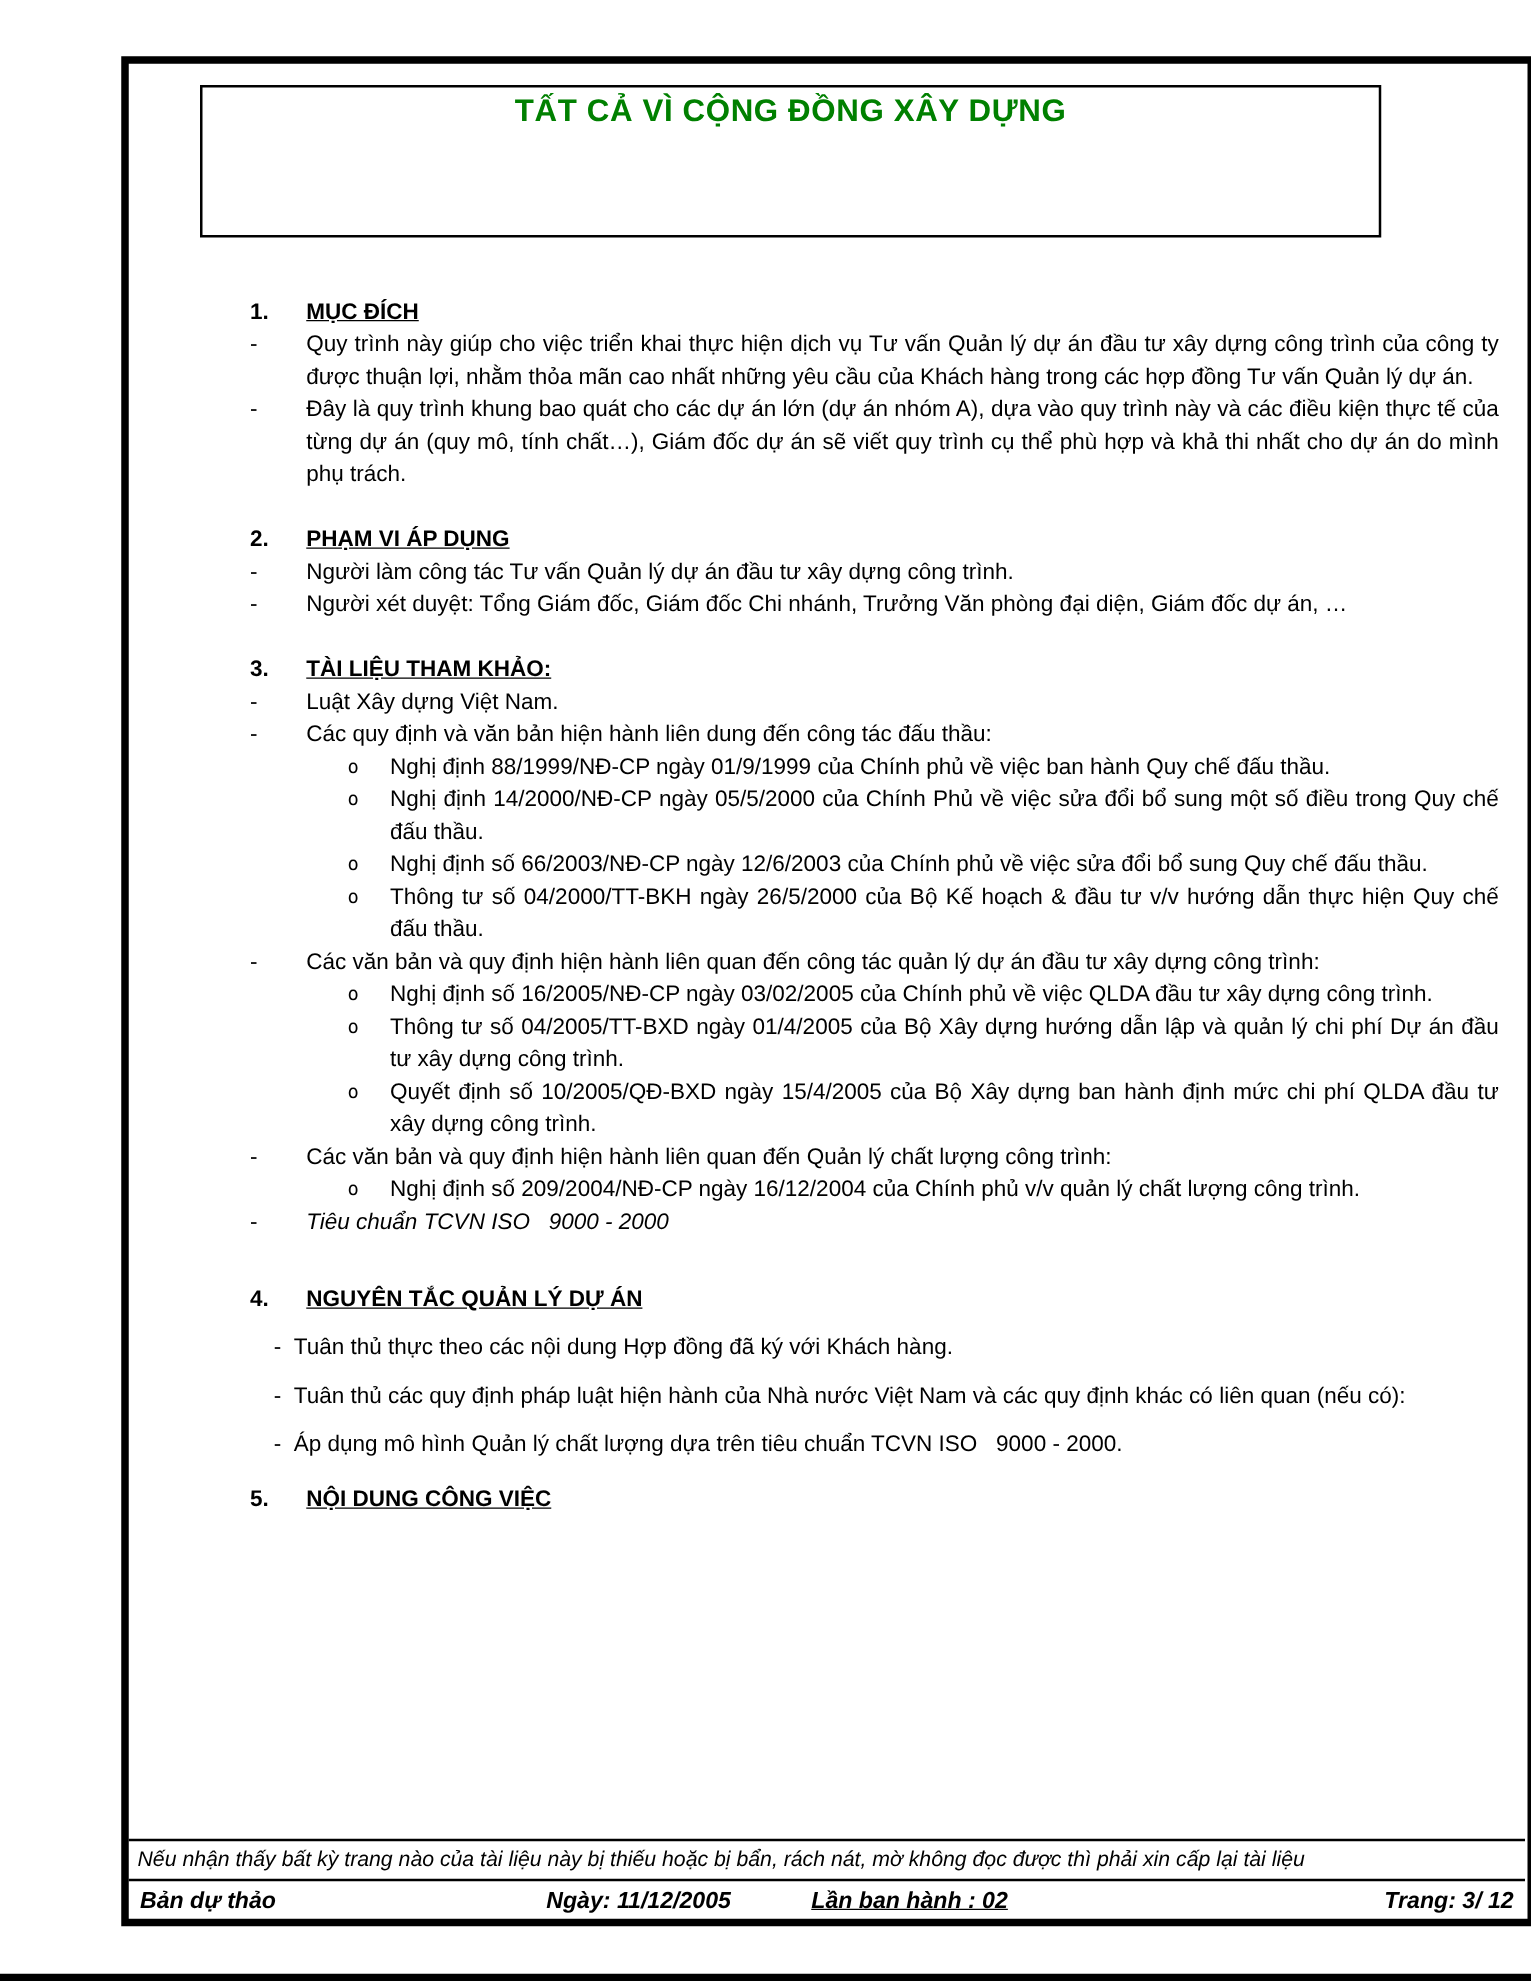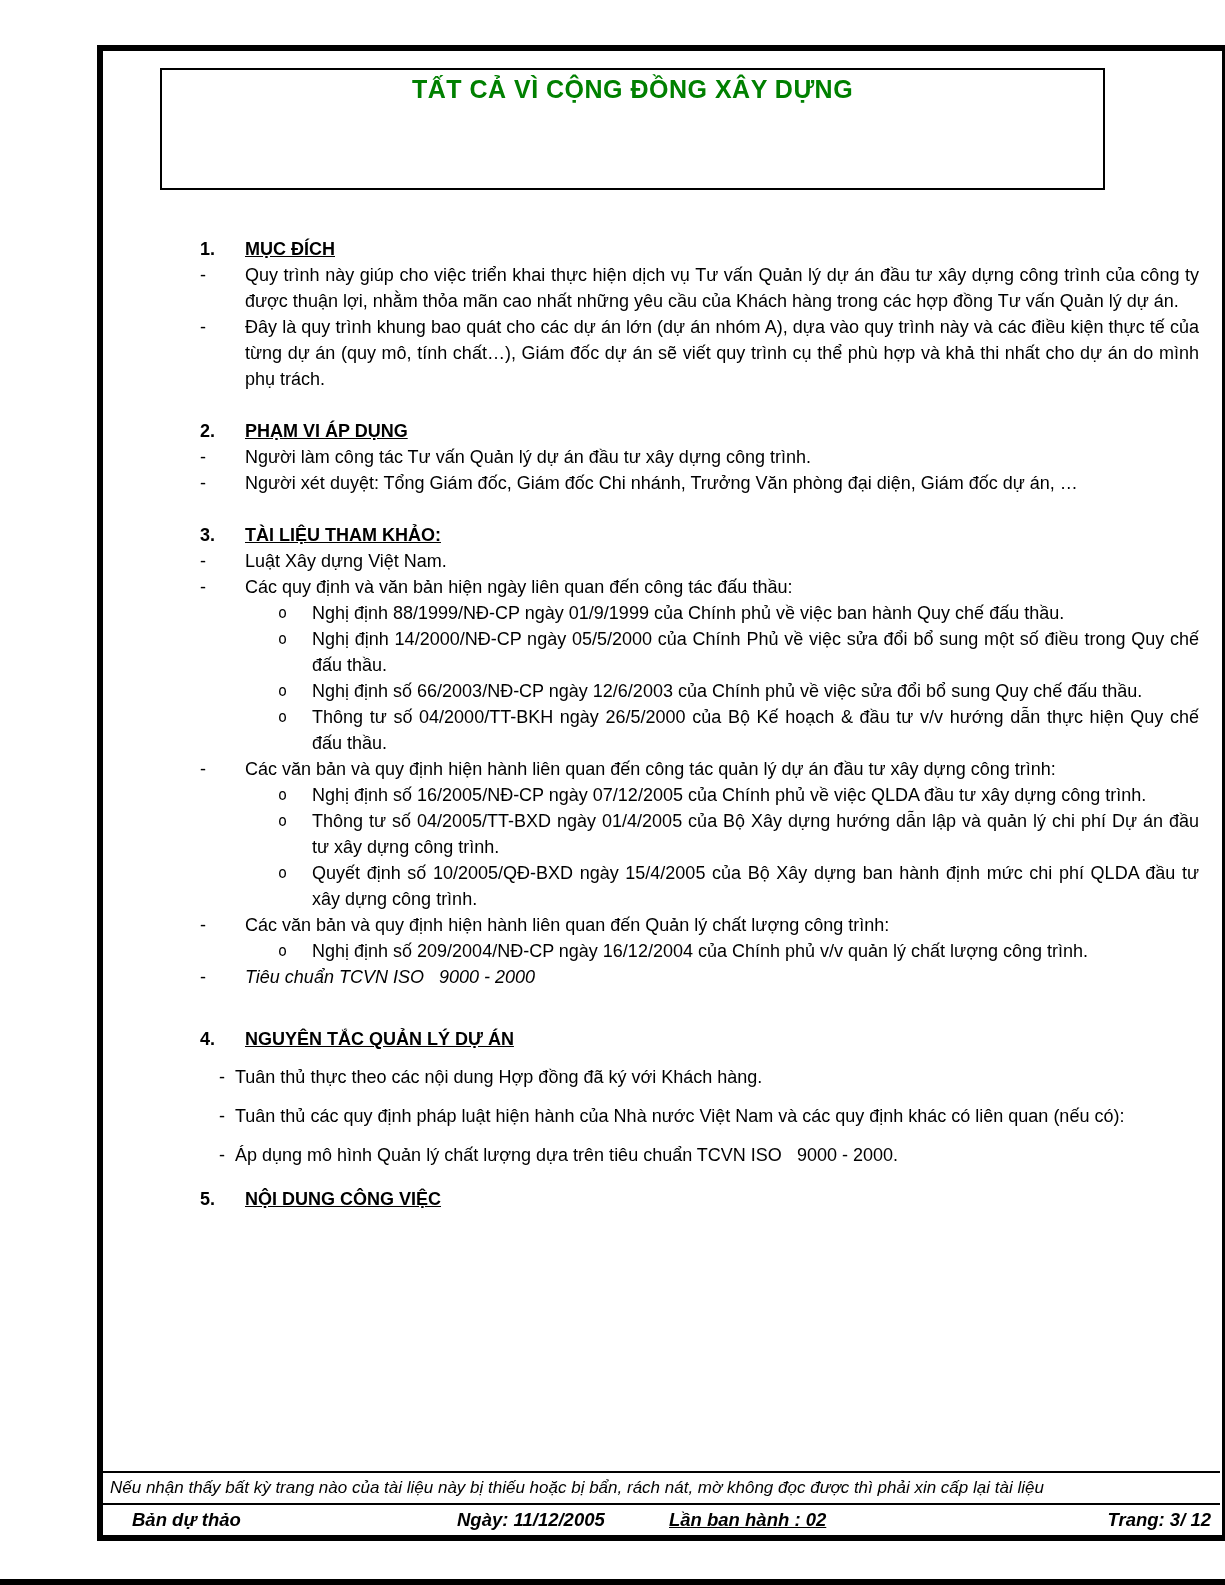--- a/index.html
+++ b/index.html
@@ -119,7 +119,7 @@
 
         <div class="li">
           <span class="li-marker">-</span>
-          <div class="li-text">Các quy định và văn bản hiện ngày liên quan đến công tác đấu thầu:</div>
+          <div class="li-text">Các quy định và văn bản hiện hành liên dung đến công tác đấu thầu:</div>
         </div>
         <div class="sub-li">
           <span class="sub-marker">o</span>

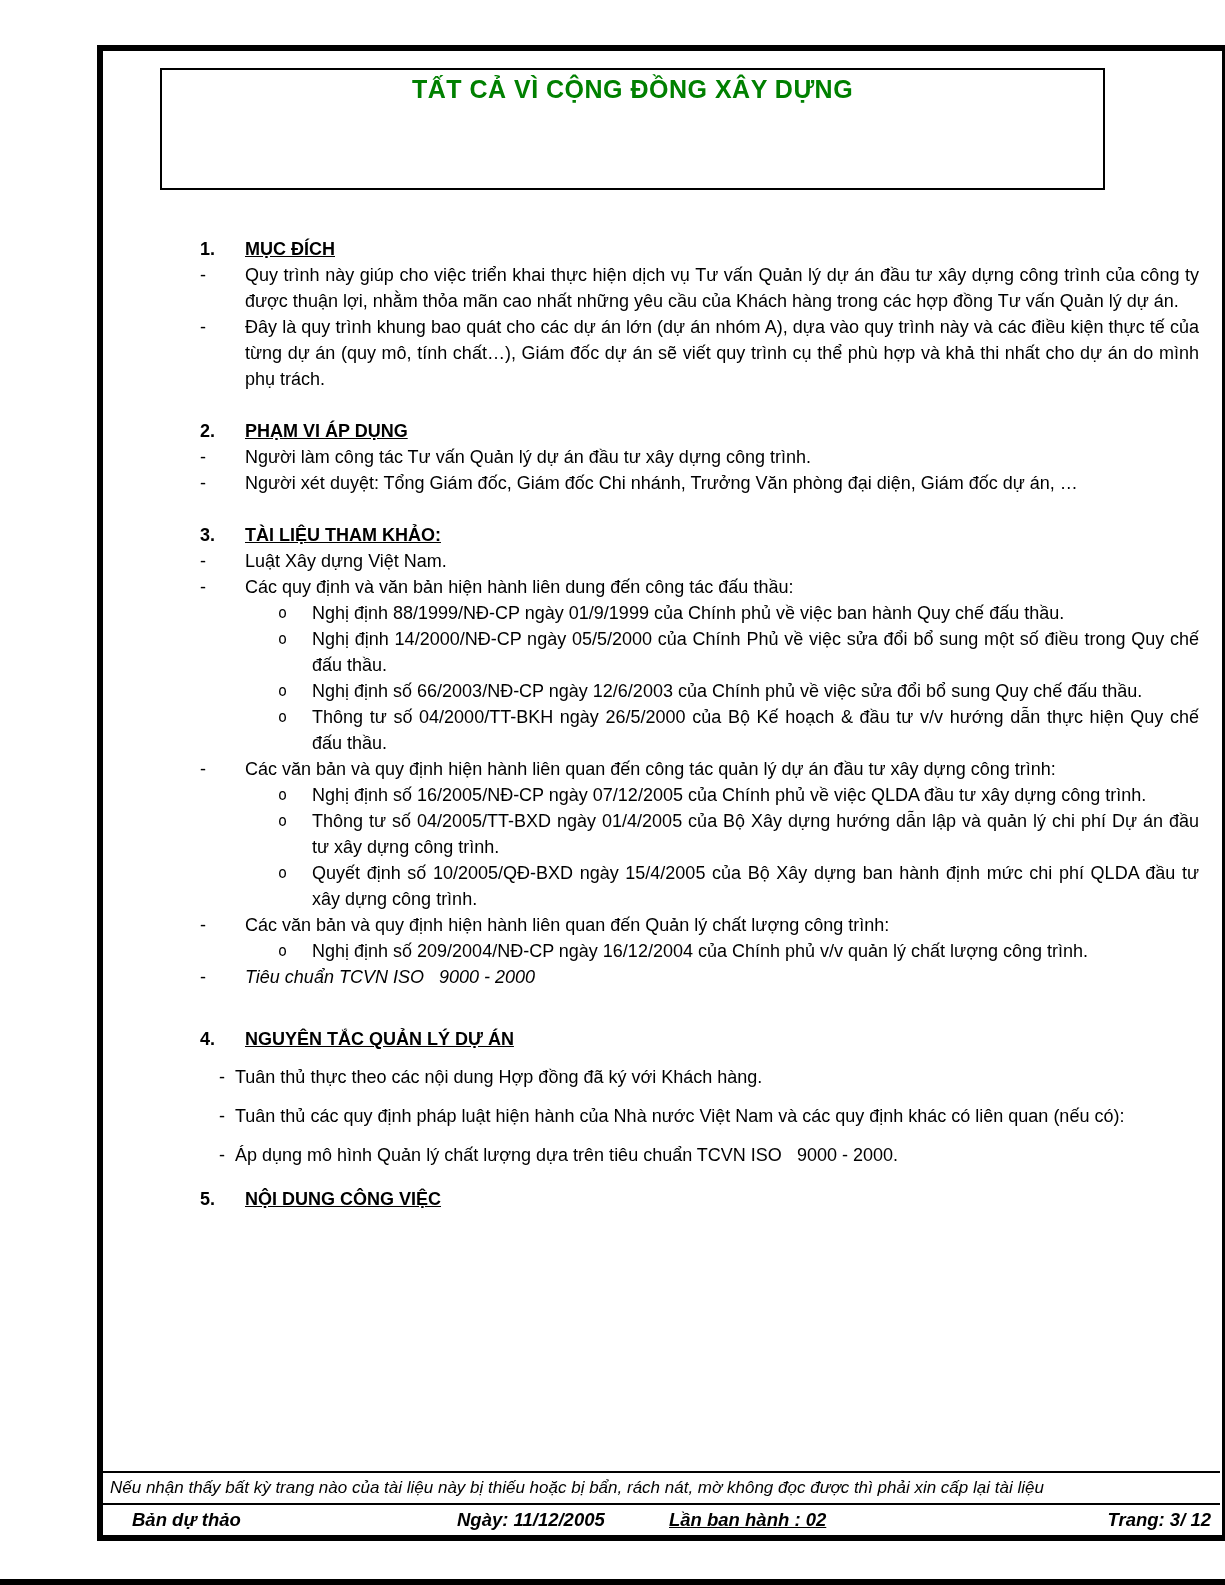--- a/index.html
+++ b/index.html
@@ -144,7 +144,7 @@
         </div>
         <div class="sub-li">
           <span class="sub-marker">o</span>
-          <div class="sub-text">Nghị định số 16/2005/NĐ-CP ngày 07/12/2005 của Chính phủ về việc QLDA đầu tư xây dựng công trình.</div>
+          <div class="sub-text">Nghị định số 16/2005/NĐ-CP ngày 03/02/2005 của Chính phủ về việc QLDA đầu tư xây dựng công trình.</div>
         </div>
         <div class="sub-li">
           <span class="sub-marker">o</span>

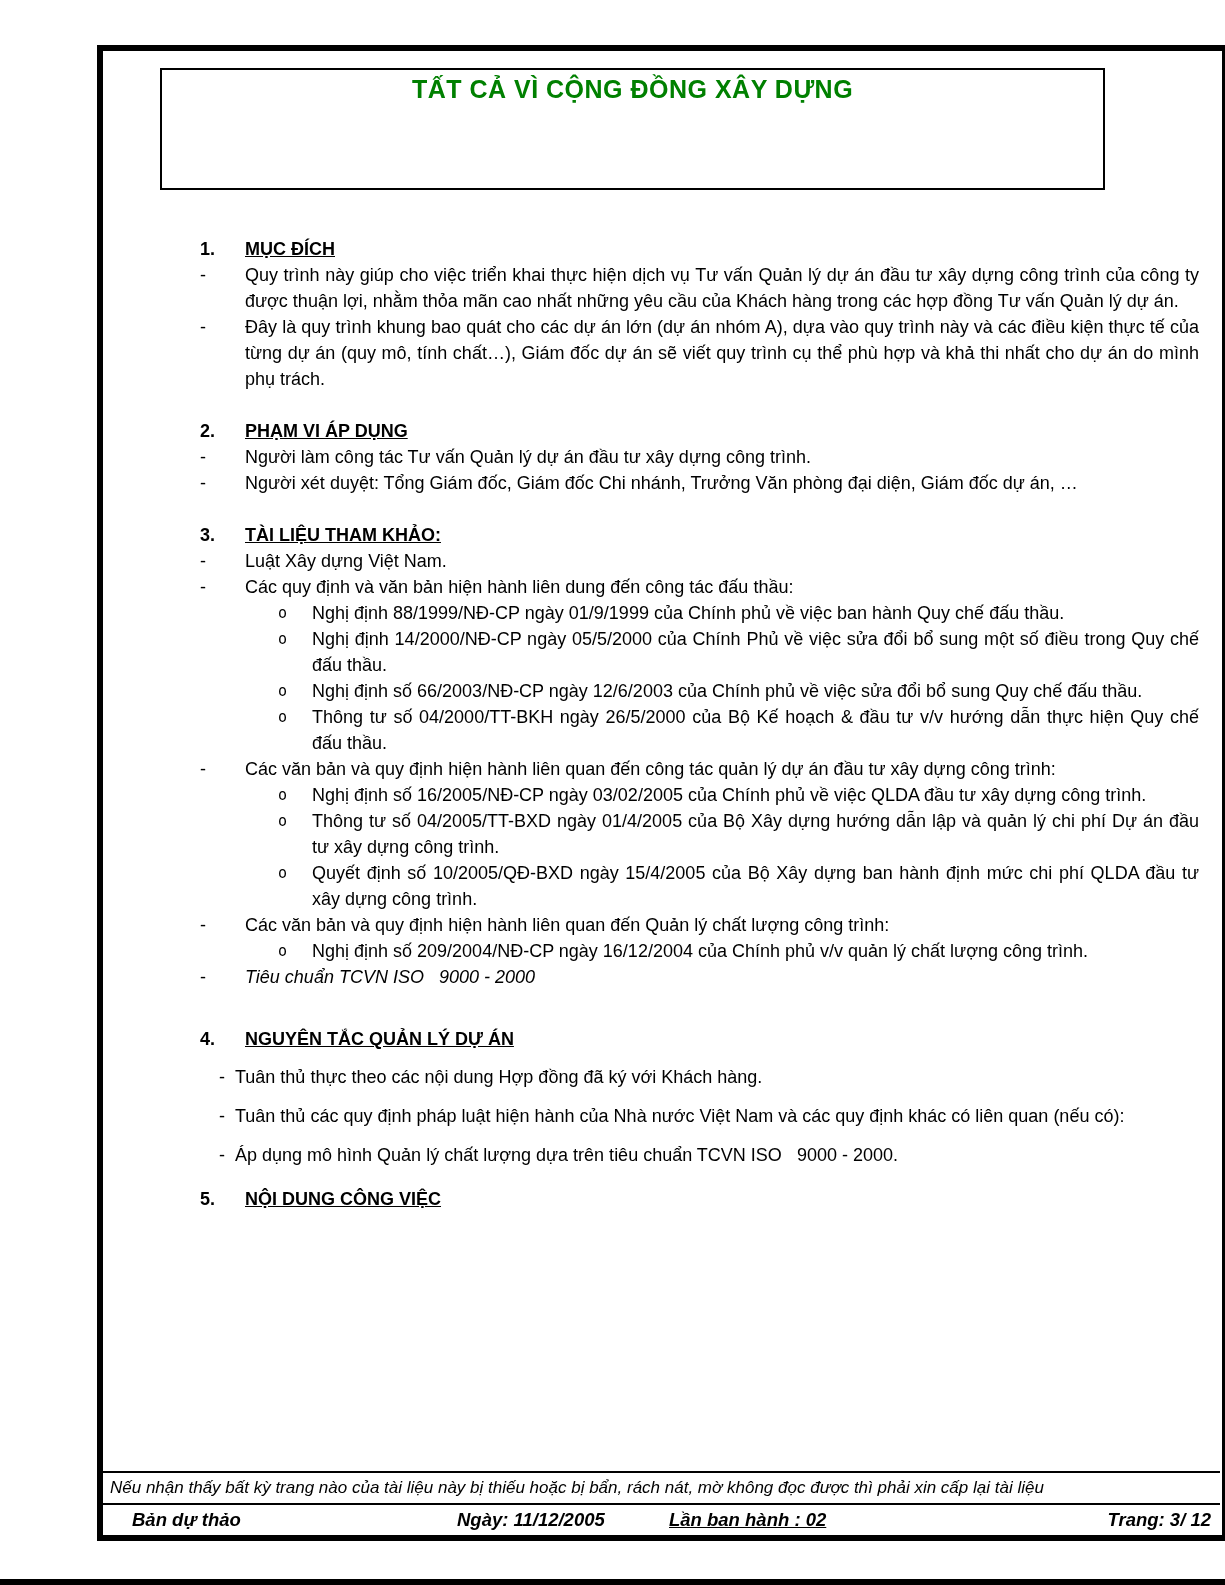--- a/index.html
+++ b/index.html
@@ -57,7 +57,7 @@
     border-top:2px solid #000; height:32px; display:flex; align-items:center;
     font-weight:bold; font-style:italic; font-size:18.5px; padding:0 9px; box-sizing:border-box;
   }
-  .fc1 { flex:0 0 325px;margin-left:20px; }
+  .fc1 { flex:0 0 325px; }
   .fc2 { flex:0 0 212px; }
   .fc3 { flex:1 1 auto;text-decoration:underline; }
   .fc4 { flex:0 0 auto; text-align:right; }

